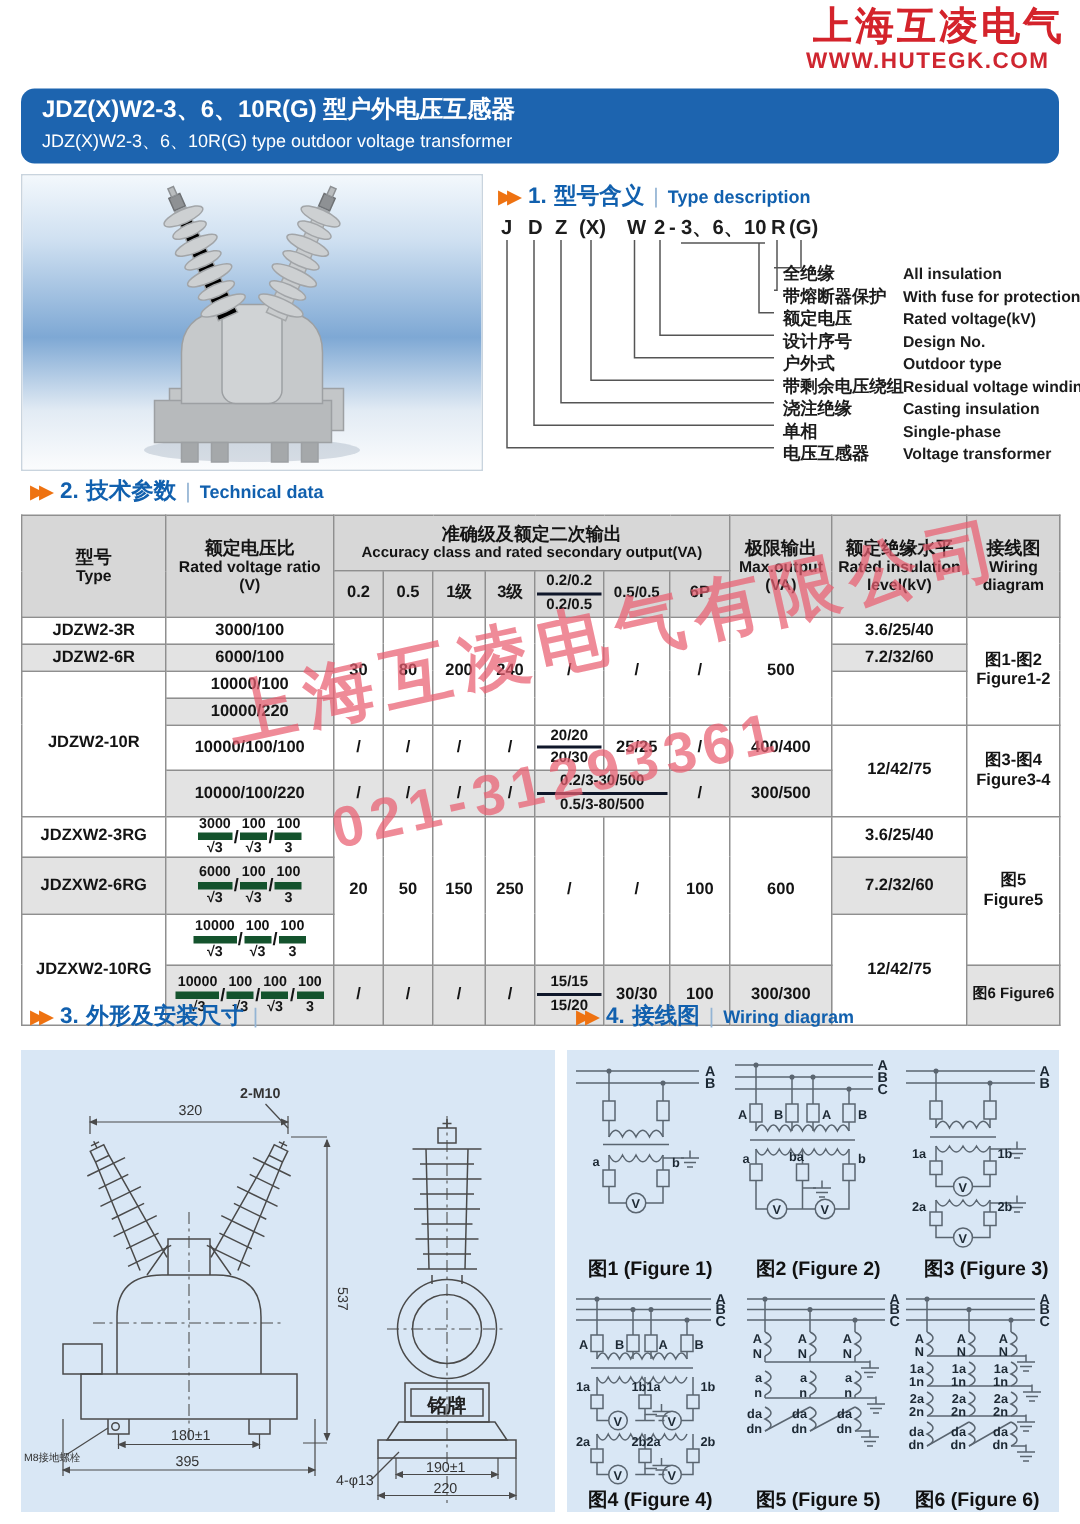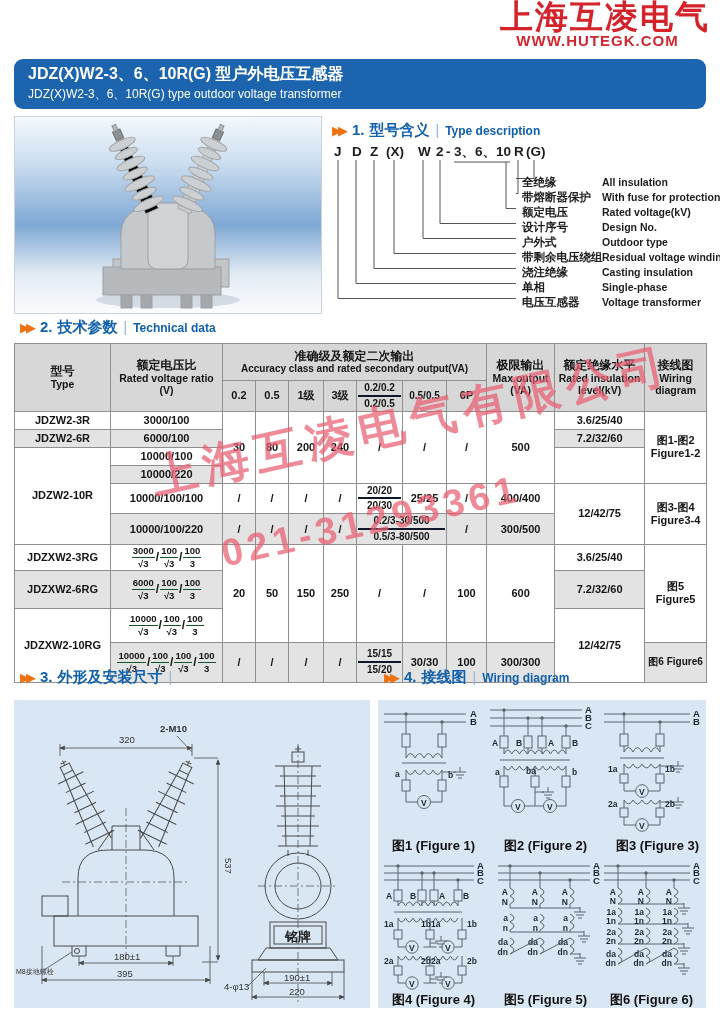--- a/index.html
+++ b/index.html
@@ -8,7 +8,7 @@
 
   
   .logo { position:absolute; top:2px; right:10px; text-align:center; }
-  .logo-cn { font-size:33px; font-weight:bold; color:#d4232b; letter-spacing:2px; line-height:30px;margin-left:15px; }
+  .logo-cn { font-size:26px; font-weight:bold; color:#d4232b; letter-spacing:2px; line-height:30px;margin-left:15px; }
   .logo-url { font-size:15px; font-weight:bold; color:#cf2630; letter-spacing:1px; }
 
   

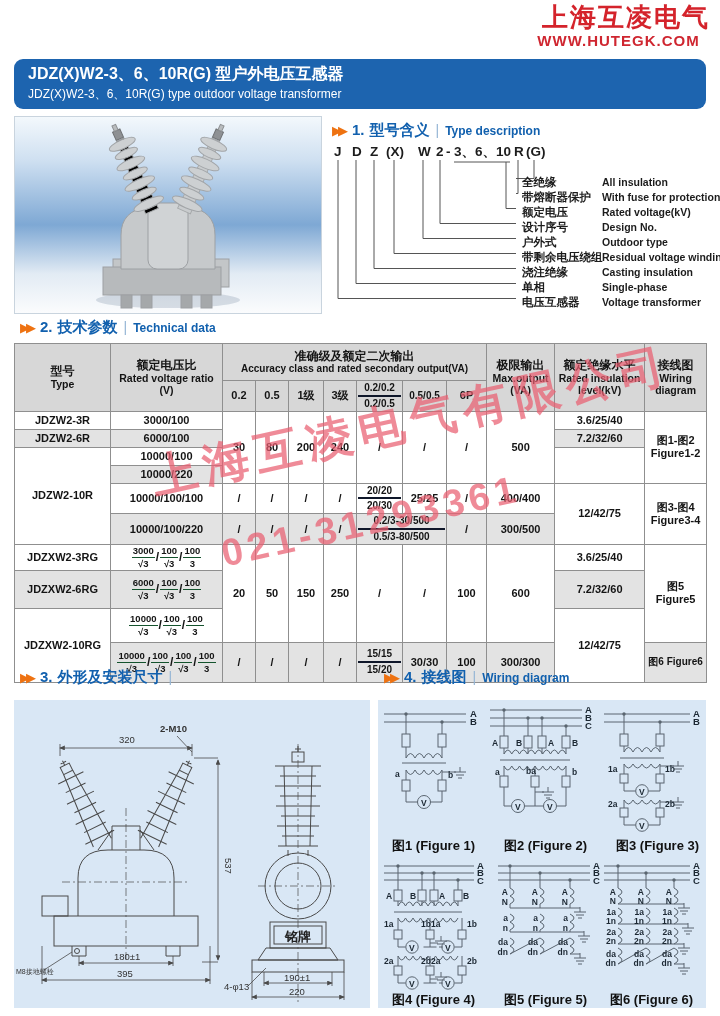--- a/index.html
+++ b/index.html
@@ -43,7 +43,7 @@
   .split .b { display:block; padding:1px 0; }
   .small { font-size:10px; }
   .frac { display:inline-block; vertical-align:middle; text-align:center; line-height:1; font-size:9.5px; }
-  .frac .fn { display:block; border-bottom:1px solid #14532d; padding:0 1px 1px; }
+  .frac .fn { display:block; border-bottom:5px solid #14532d; padding:0 1px 1px; }
   .frac .fd { display:block; padding-top:1px; }
   .fsl { display:inline-block; vertical-align:middle; margin:0 1px; font-size:12px; }
 

